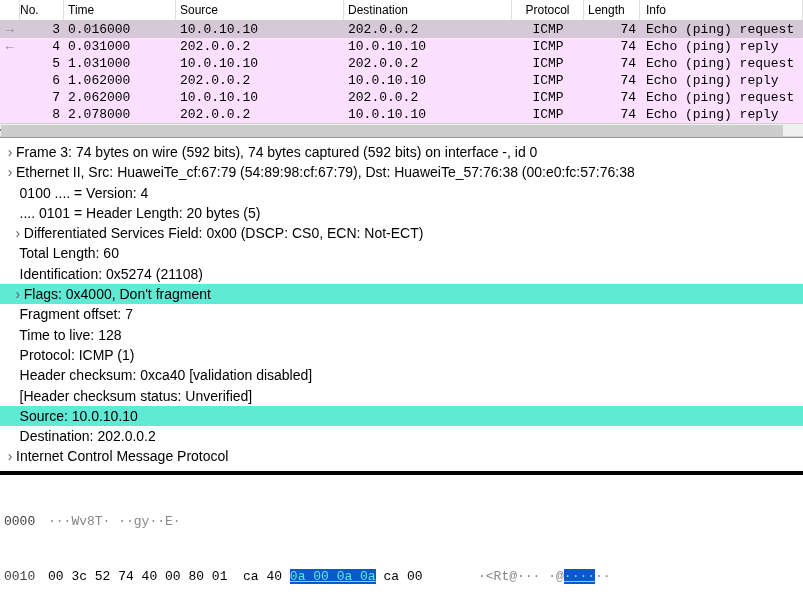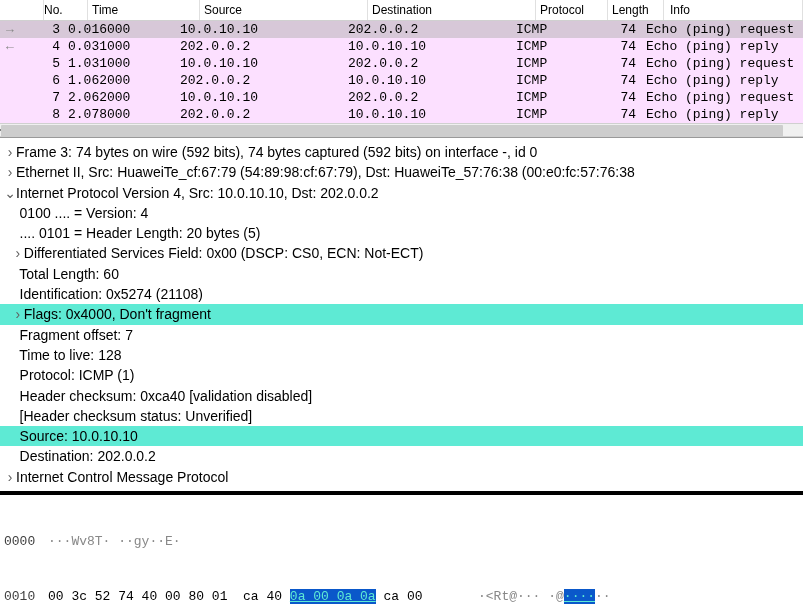--- a/index.html
+++ b/index.html
@@ -7,7 +7,7 @@
   
   
   .packet-list { border-bottom: 1px solid #999; }
-  .pl-header { display: flex; background: #fff; border-bottom: 1px solid #d0d0d0; font-weight: normal; padding-left: 24px; }
+  .pl-header { display: flex; background: #fff; border-bottom: 1px solid #d0d0d0; font-weight: normal; }
   .pl-header > div { padding: 3px 4px; border-right: 1px solid #e0e0e0; white-space: nowrap; overflow: hidden; }
   .pl-row { display: flex; position: relative; }
   .pl-row > div { padding: 1px 4px; white-space: nowrap; overflow: hidden; font-family: Consolas, "Courier New", monospace; font-size: 13px; }

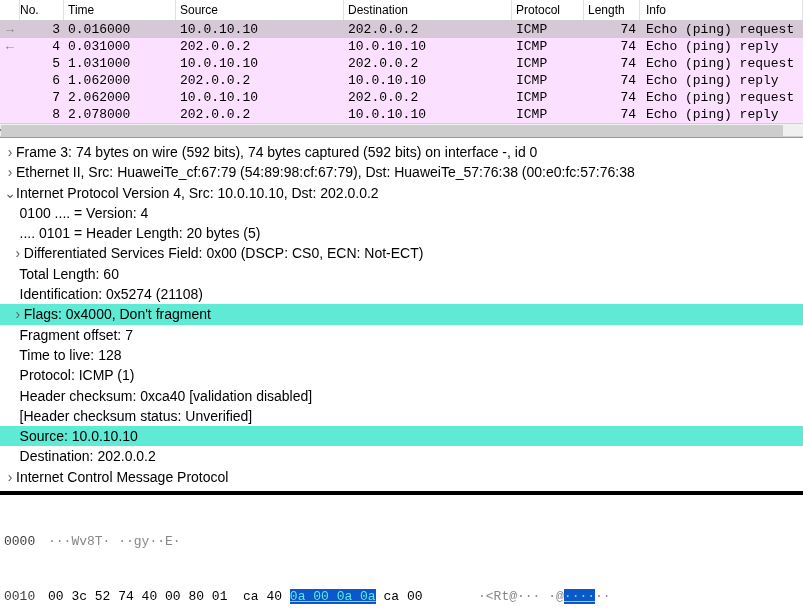--- a/index.html
+++ b/index.html
@@ -16,7 +16,7 @@
   .col-time { width: 112px; flex: 0 0 112px; }
   .col-src { width: 168px; flex: 0 0 168px; }
   .col-dst { width: 168px; flex: 0 0 168px; }
-  .col-proto { width: 72px; flex: 0 0 72px; }
+  .col-proto { width: 72px; flex: 0 0 72px; text-align: center; }
   .col-len { width: 56px; flex: 0 0 56px; text-align: right; }
   .col-info { flex: 1; padding-left: 6px !important; }
   .pl-header .col-arrow, .pl-header .col-no { display:inline-block }

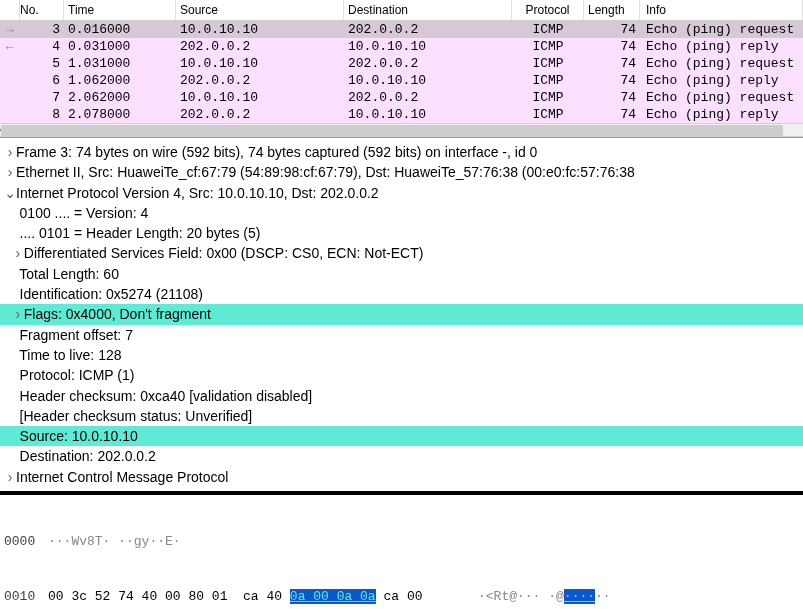--- a/index.html
+++ b/index.html
@@ -127,7 +127,6 @@
 <div class="details">
   <div class="tree-row"><span class="expander">›</span><span>Frame 3: 74 bytes on wire (592 bits), 74 bytes captured (592 bits) on interface -, id 0</span></div>
   <div class="tree-row"><span class="expander">›</span><span>Ethernet II, Src: HuaweiTe_cf:67:79 (54:89:98:cf:67:79), Dst: HuaweiTe_57:76:38 (00:e0:fc:57:76:38</span></div>
-  <div class="tree-row"><span class="expander">⌄</span><span>Internet Protocol Version 4, Src: 10.0.10.10, Dst: 202.0.0.2</span></div>
   <div class="tree-row">    <span>0100 .... = Version: 4</span></div>
   <div class="tree-row">    <span>.... 0101 = Header Length: 20 bytes (5)</span></div>
   <div class="tree-row">  <span class="expander">›</span><span>Differentiated Services Field: 0x00 (DSCP: CS0, ECN: Not-ECT)</span></div>

